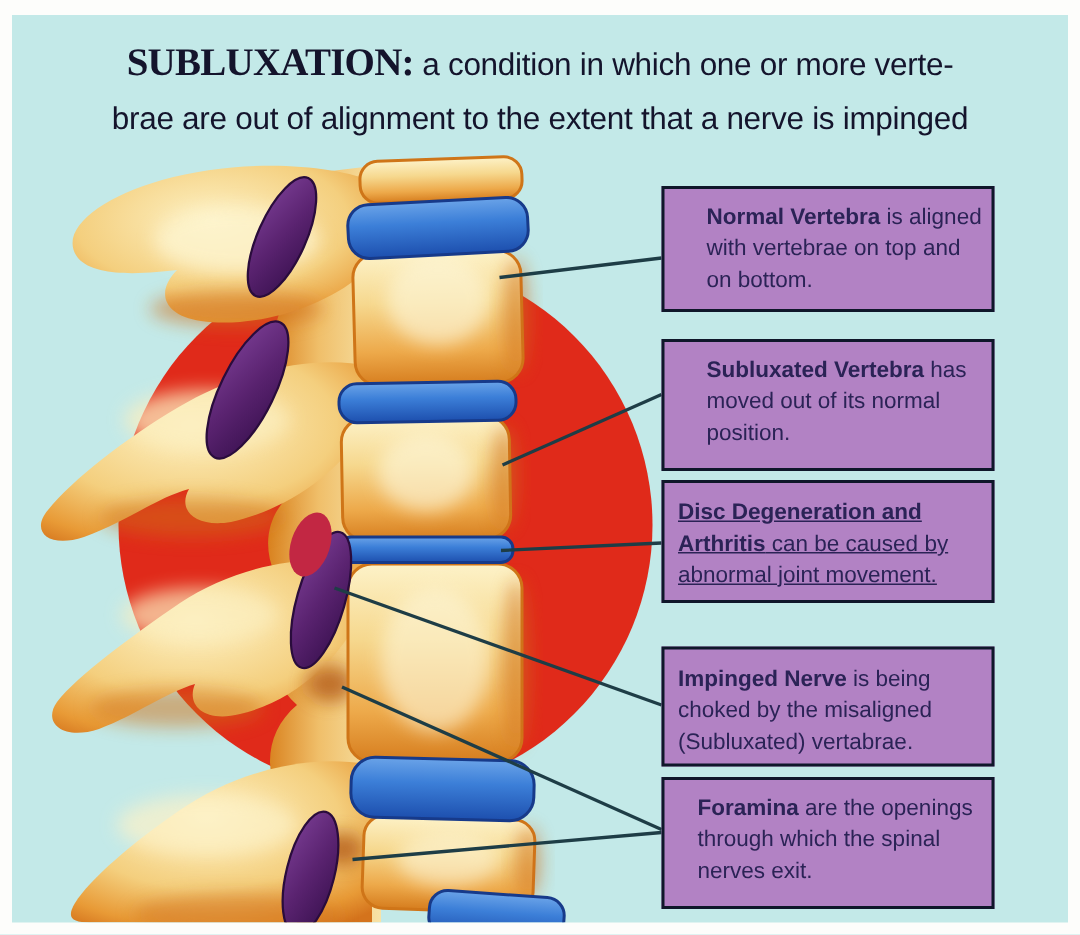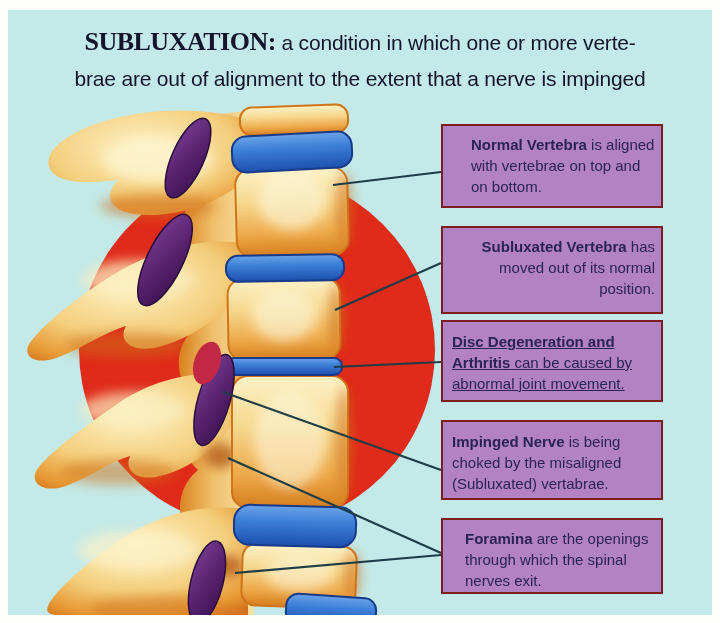--- a/index.html
+++ b/index.html
@@ -35,7 +35,7 @@
     position:absolute;left:433px;width:222px;
     box-sizing:border-box;
     background:#b282c4;
-    border:2px solid #7f1d1d;
+    border:2px solid #0f172a;
     color:#2b2356;
     font-size:15px;line-height:21px;
     padding:8px 6px 4px 28px;

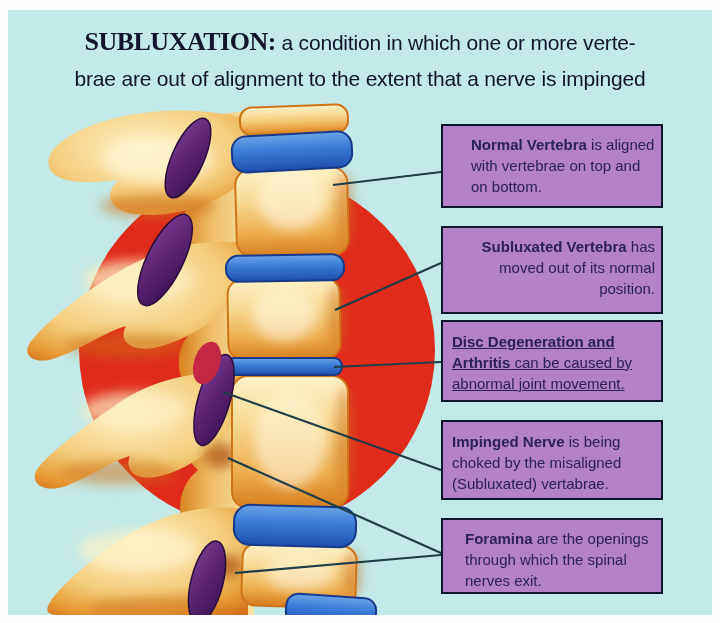--- a/index.html
+++ b/index.html
@@ -43,7 +43,7 @@
   .callout b{font-weight:bold;}
   .callout.flush{padding-left:9px;padding-top:9px;}
   .c1{top:114px;height:84px;}
-  .c2{top:216px;height:88px;text-align:right;}
+  .c2{top:216px;height:88px;}
   .c3{top:310px;height:82px;text-decoration:underline;}
   .c4{top:410px;height:80px;}
   .c5{top:508px;height:76px;padding-left:22px;}

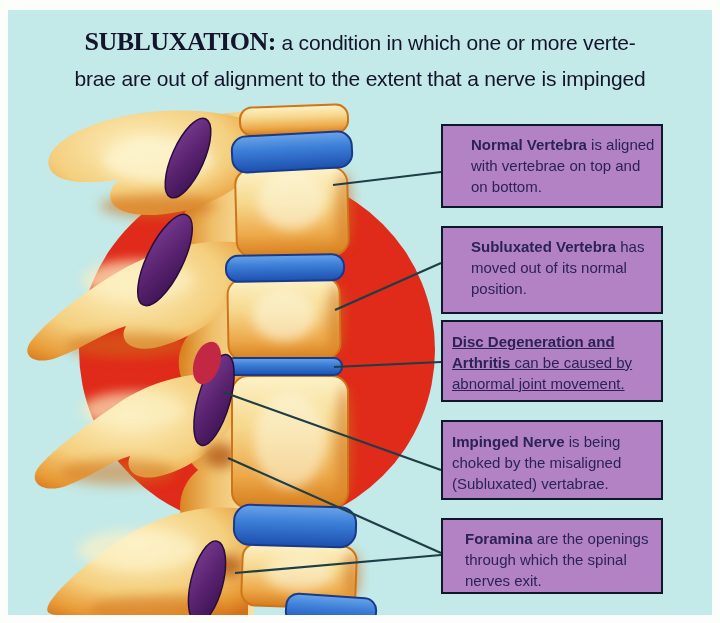--- a/index.html
+++ b/index.html
@@ -45,7 +45,7 @@
   .c1{top:114px;height:84px;}
   .c2{top:216px;height:88px;}
   .c3{top:310px;height:82px;text-decoration:underline;}
-  .c4{top:410px;height:80px;}
+  .c4{top:421px;height:80px;}
   .c5{top:508px;height:76px;padding-left:22px;}
 </style>
 </head>

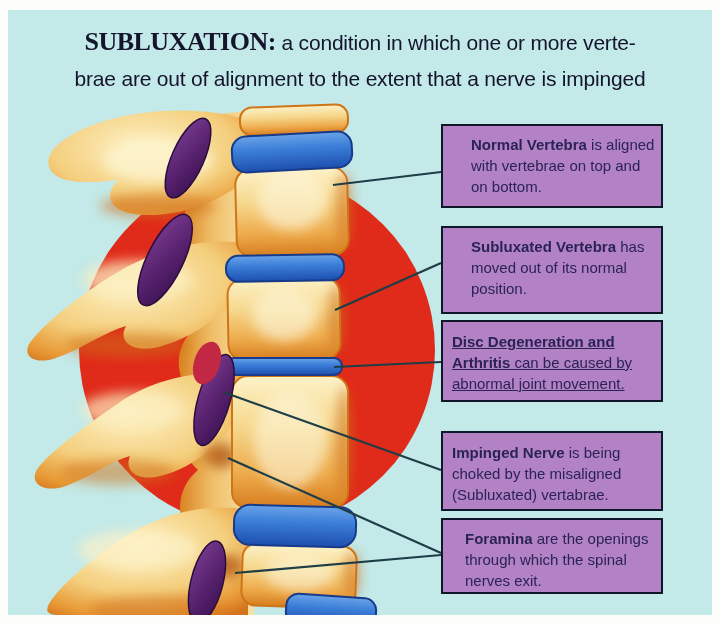--- a/index.html
+++ b/index.html
@@ -46,7 +46,7 @@
   .c2{top:216px;height:88px;}
   .c3{top:310px;height:82px;text-decoration:underline;}
   .c4{top:421px;height:80px;}
-  .c5{top:508px;height:76px;padding-left:22px;}
+  .c5{top:508px;height:88px;padding-left:22px;}
 </style>
 </head>
 <body>

